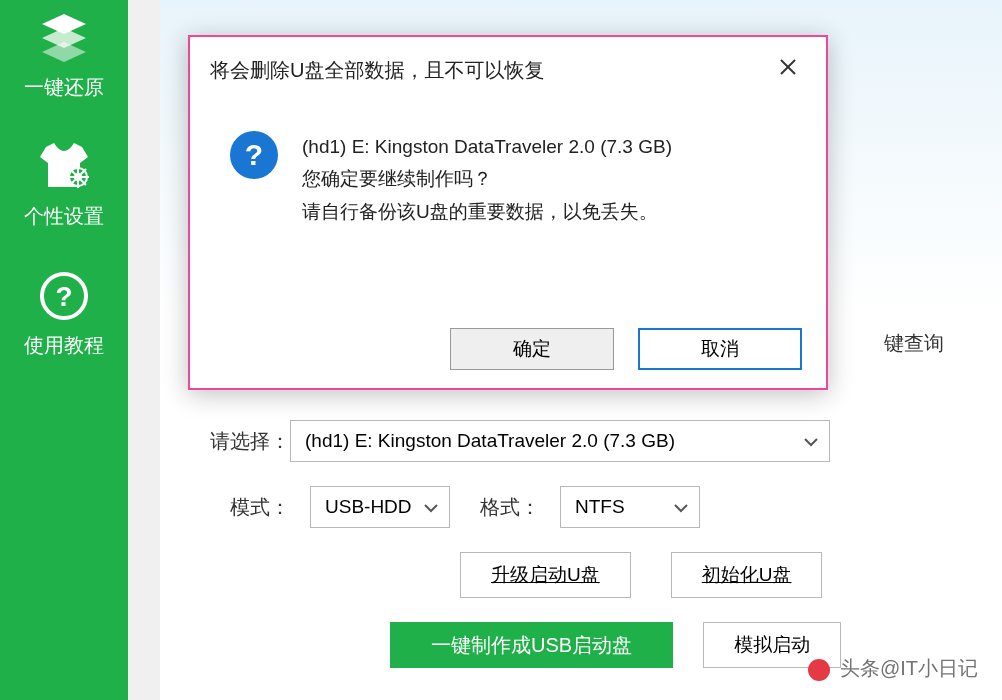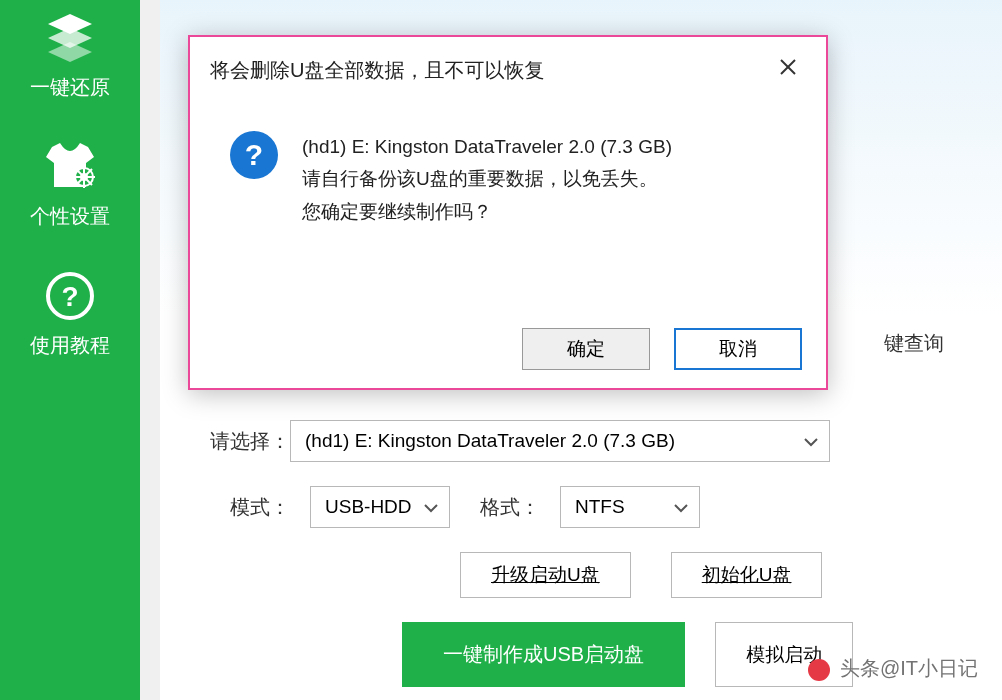--- a/index.html
+++ b/index.html
@@ -6,7 +6,7 @@
     body { width: 1002px; height: 700px; overflow: hidden; background: #f0f0f0; position: relative; }
     
     .sidebar {
-      position: absolute; left: 0; top: 0; width: 140px; height: 700px;
+      position: absolute; left: 0; top: 0; width: 128px; height: 700px;
       background: #20b04a; display: flex; flex-direction: column; align-items: center; 
       padding-top: 0px; gap: 20px;
     }

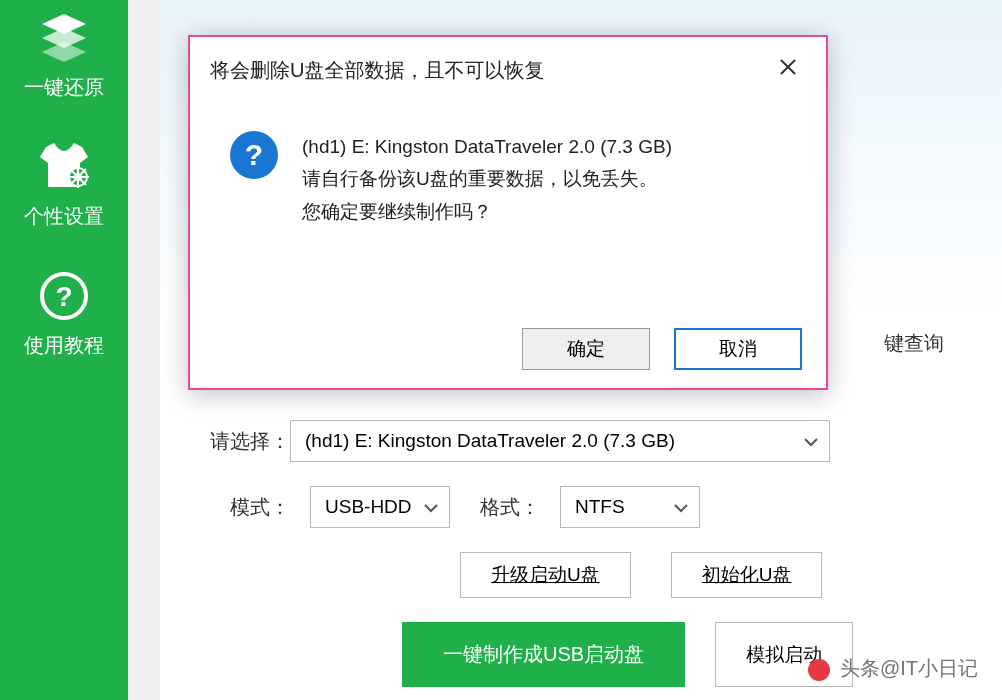--- a/index.html
+++ b/index.html
@@ -185,8 +185,8 @@
     <div class="q-icon">?</div>
     <div class="modal-text">
       <div>(hd1) E: Kingston DataTraveler 2.0 (7.3 GB)</div>
+      <div>您确定要继续制作吗？</div>
       <div>请自行备份该U盘的重要数据，以免丢失。</div>
-      <div>您确定要继续制作吗？</div>
     </div>
   </div>
   <div class="modal-footer">

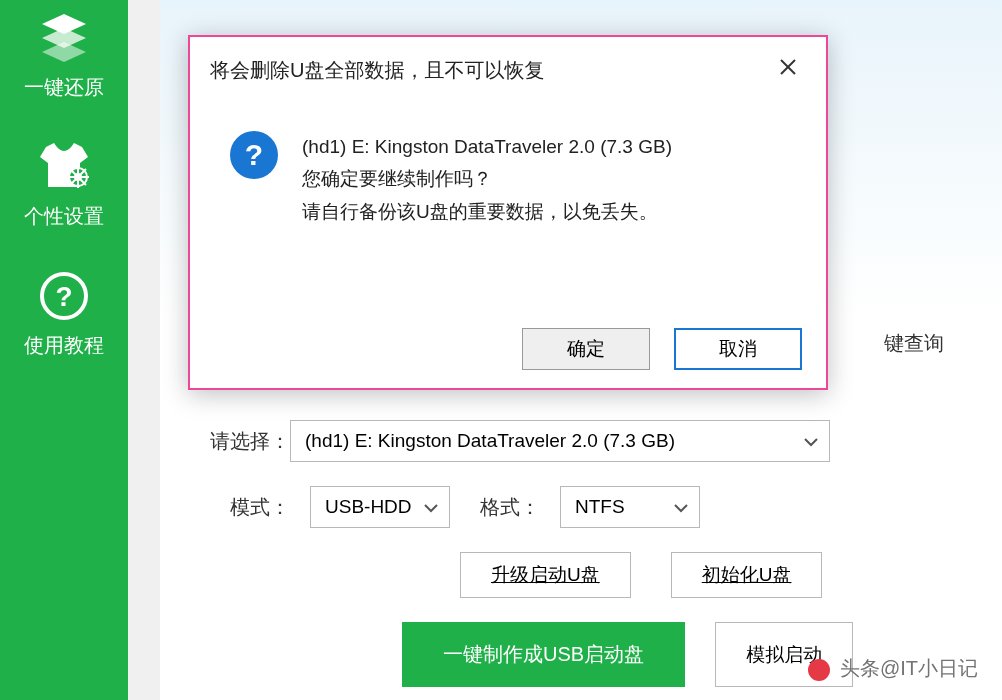--- a/index.html
+++ b/index.html
@@ -76,7 +76,7 @@
     }
     .modal-btn {
       border:1px solid #999; background:#efefef; font-size:19px;
-      width:128px; height:42px; cursor:pointer;
+      width:164px; height:42px; cursor:pointer;
     }
     .modal-btn.primary { border:2px solid #1976d2; background:#fff; }
   </style>

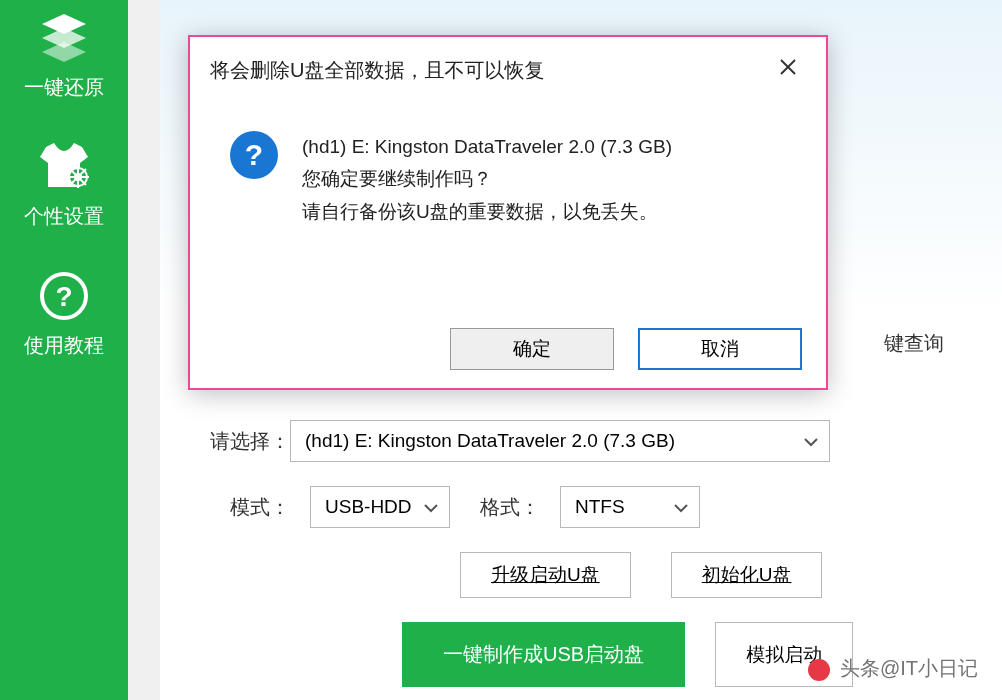--- a/index.html
+++ b/index.html
@@ -39,7 +39,7 @@
     .bottom-row { display:flex; gap:30px; margin-left:190px;}
     .btn-green {
       background:#20b04a; color:#fff; border:1px solid #20b04a; font-size:20px;
-      padding:18px 40px; cursor:pointer; font-weight:500;margin-left:12px;
+      padding:8px 40px; cursor:pointer; font-weight:500;
     }
     .btn-key-query {
       position:absolute; right:58px; top:330px; font-size:20px; color:#333;

